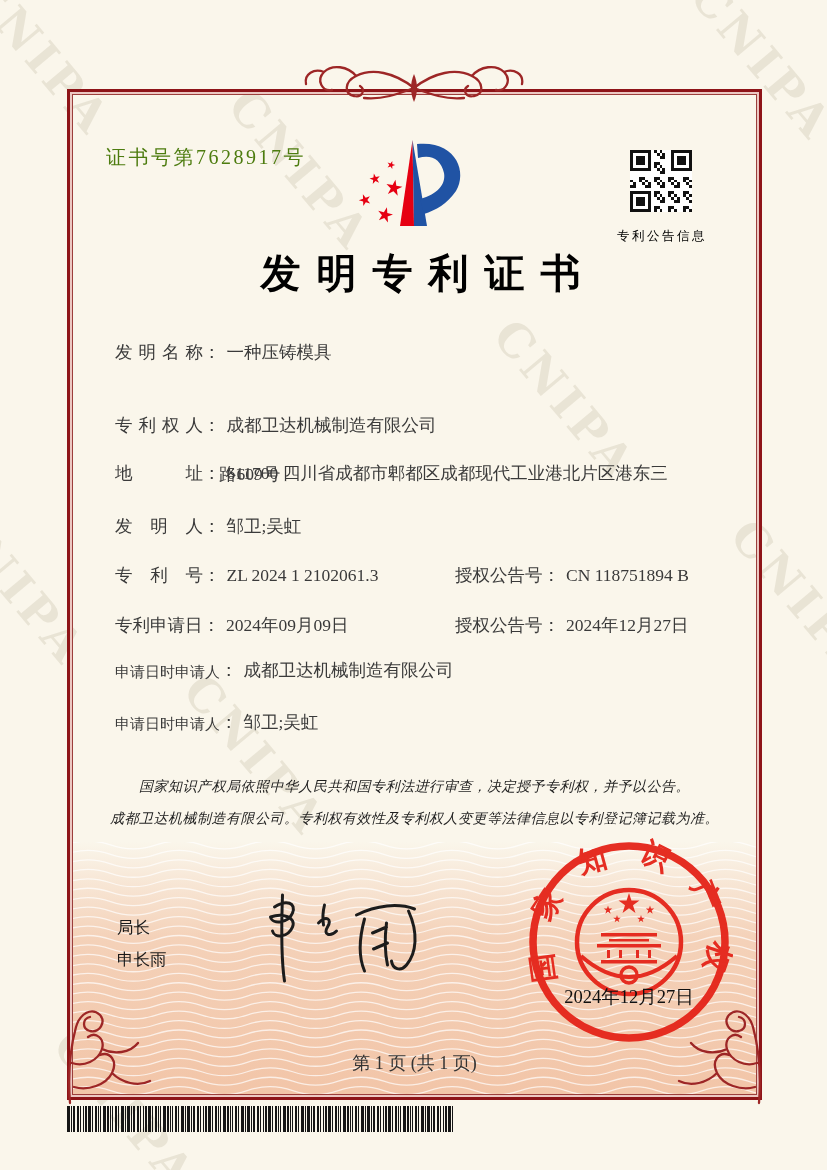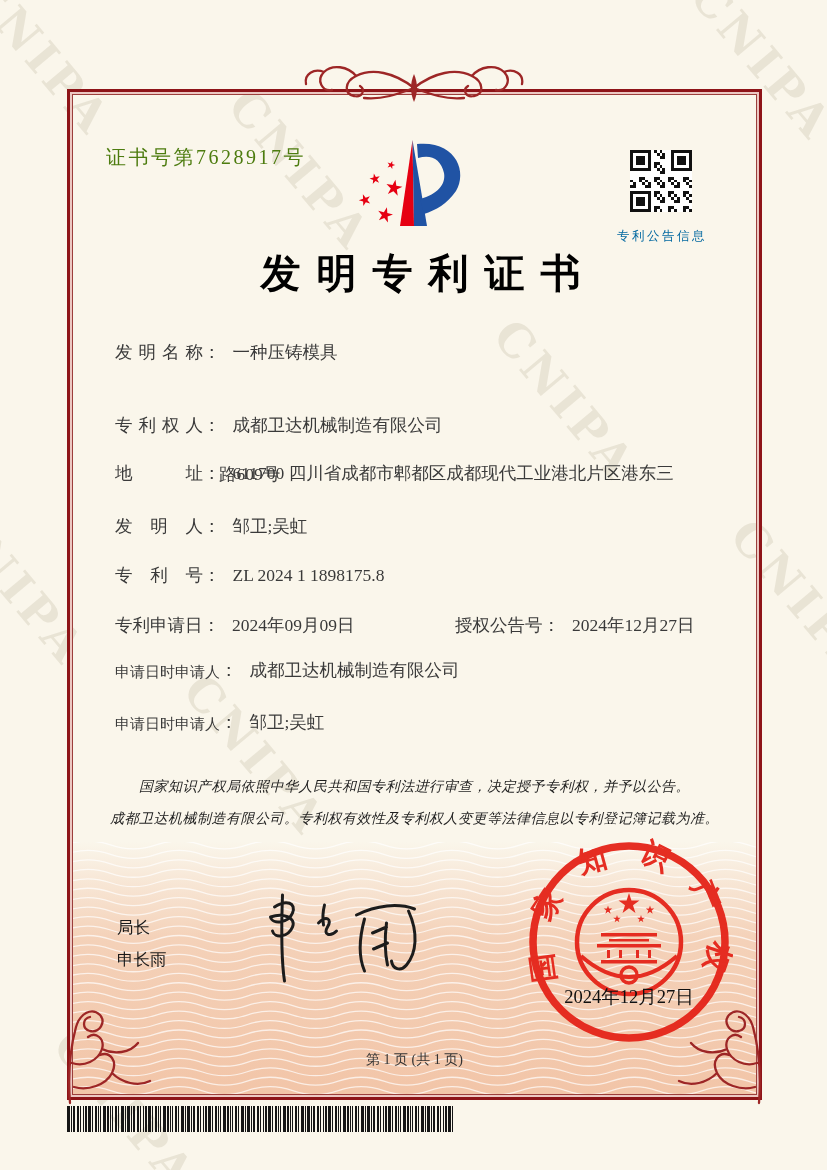--- a/index.html
+++ b/index.html
@@ -33,7 +33,7 @@
          font-size:40px;font-weight:bold;letter-spacing:16px;padding-left:28px;
          color:#000;box-sizing:border-box;}
   .qr-caption{left:600px;top:228px;width:124px;text-align:center;font-size:12.5px;
-              letter-spacing:2.5px;color:#0369a1;}
+              letter-spacing:2.5px;color:#000000;}
 
   .row{position:absolute;left:115px;font-size:17.5px;color:#3a3a3a;white-space:nowrap;}
   .lbl{display:inline-flex;justify-content:space-between;width:88px;vertical-align:bottom;}

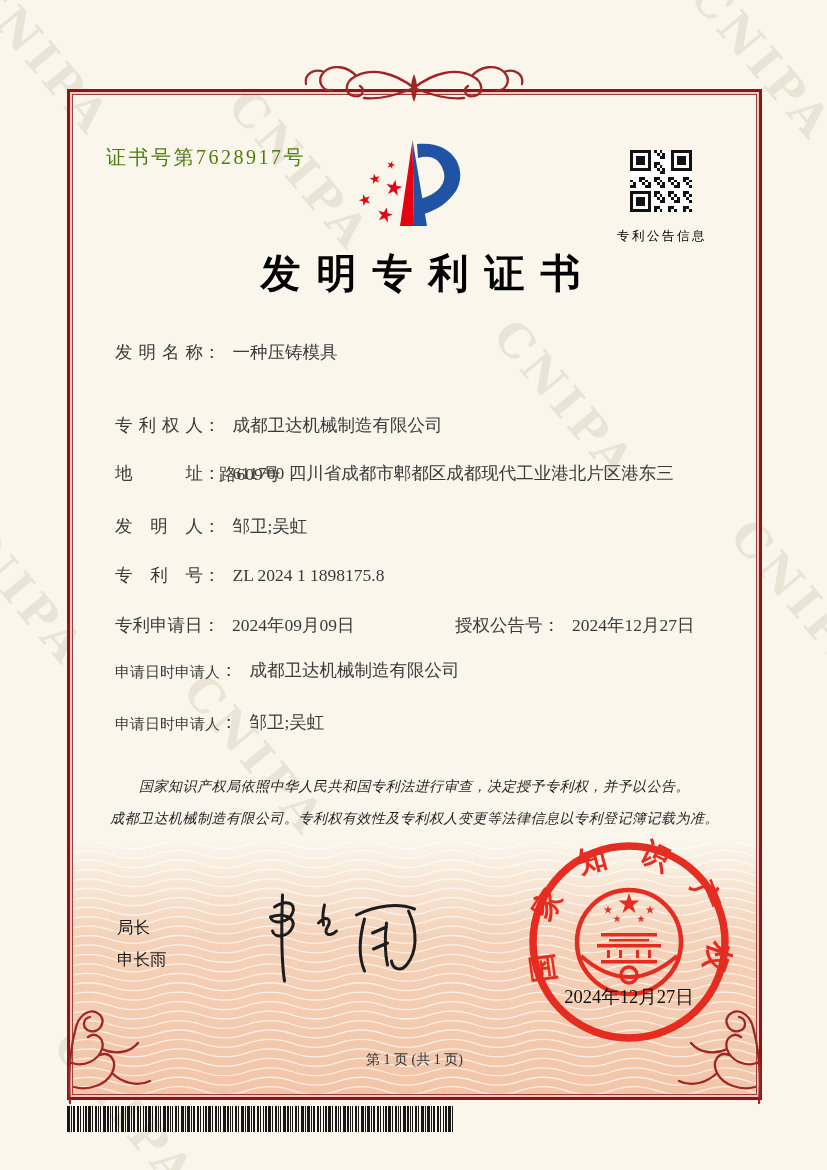--- a/index.html
+++ b/index.html
@@ -39,7 +39,7 @@
   .lbl{display:inline-flex;justify-content:space-between;width:88px;vertical-align:bottom;}
   .lbl.plain{width:auto;justify-content:flex-start;letter-spacing:0;}
   .lbl.small{font-size:15px;}
-  .val{margin-left:12px;}
+  .val{margin-left:6px;}
   .rgroup{position:absolute;left:340px;top:0;white-space:nowrap;}
 
   .legal{left:67px;width:695px;text-align:center;font-size:14px;letter-spacing:.5px;

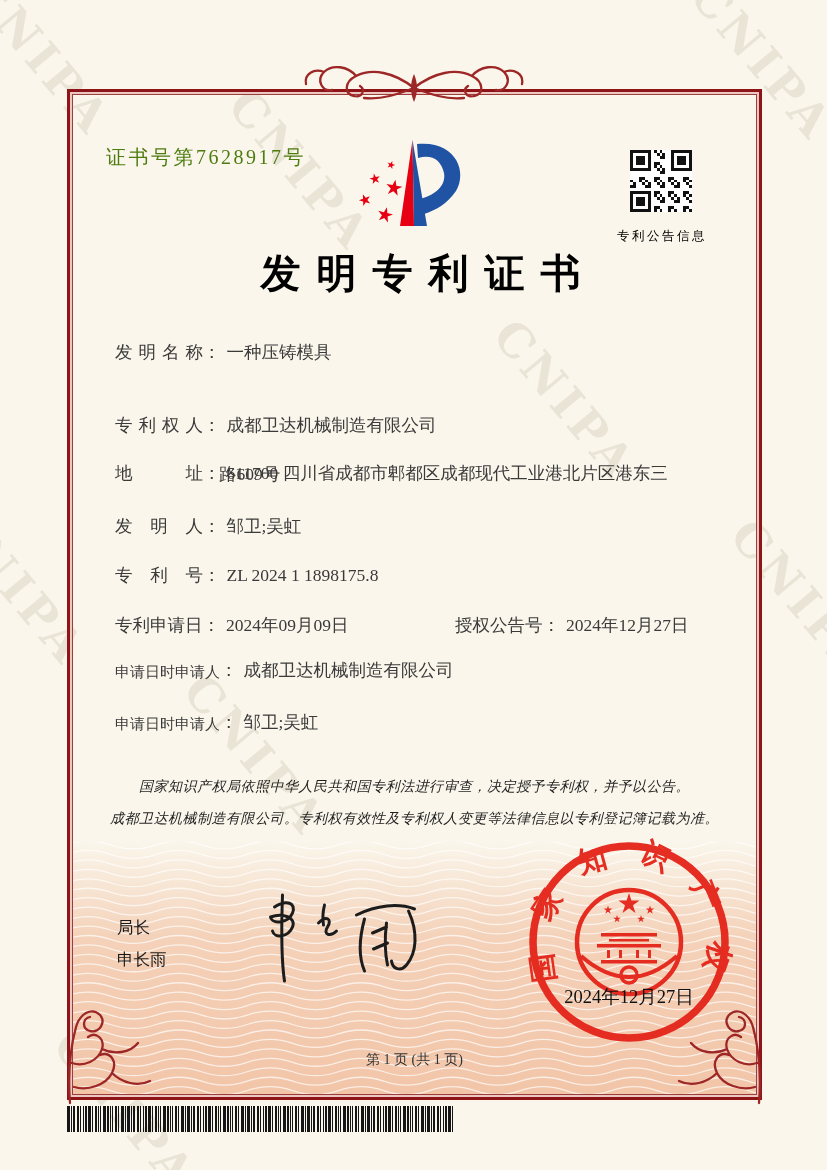--- a/index.html
+++ b/index.html
@@ -277,7 +277,7 @@
       <span>专</span>
       <span>利</span>
       <span>号</span>
-    </span><span>：</span><span class="val">ZL 2024 1 1898175.8</span>
+    </span><span>：</span><span class="val">ZL 2024 1 2102061.3</span>
 </div>
 
 <div class="content row" style="top:613px">

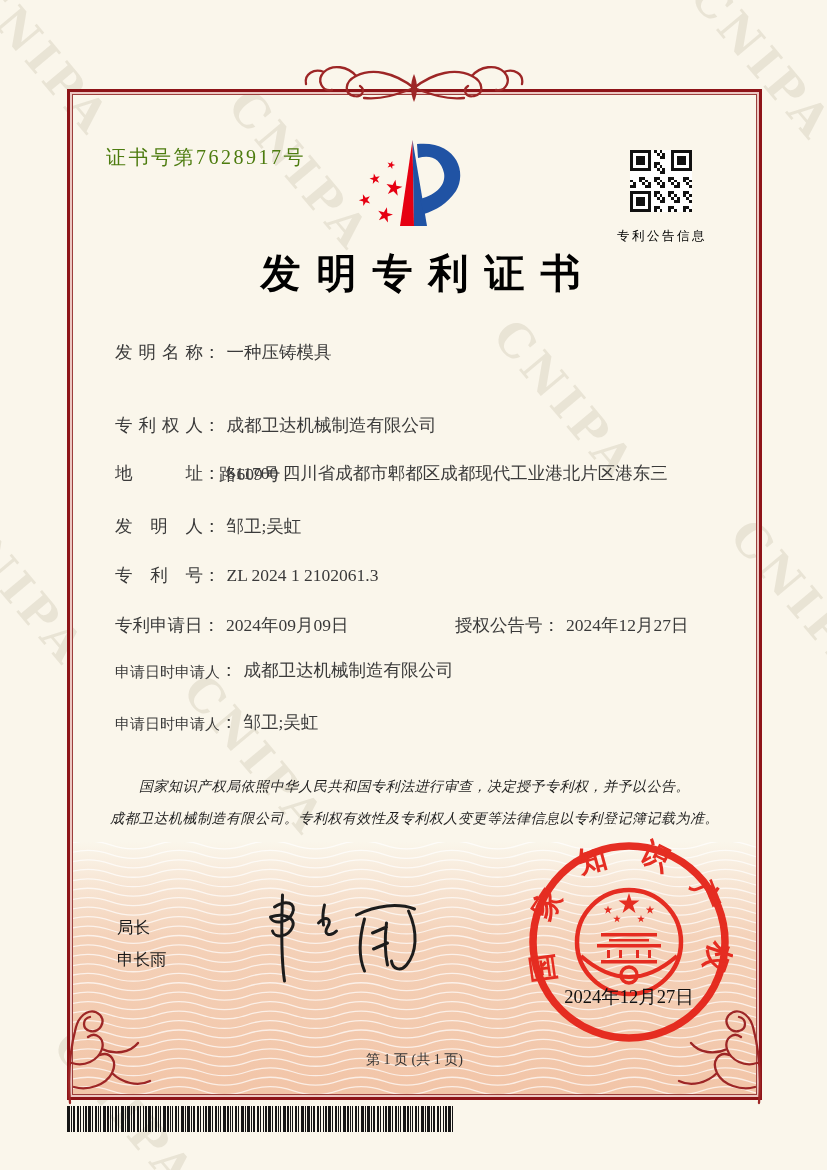--- a/index.html
+++ b/index.html
@@ -278,6 +278,9 @@
       <span>利</span>
       <span>号</span>
     </span><span>：</span><span class="val">ZL 2024 1 2102061.3</span>
+  <span class="rgroup">
+    <span class="lbl plain">授权公告号</span><span>：</span><span class="val">CN 118751894 B</span>
+  </span>
 </div>
 
 <div class="content row" style="top:613px">

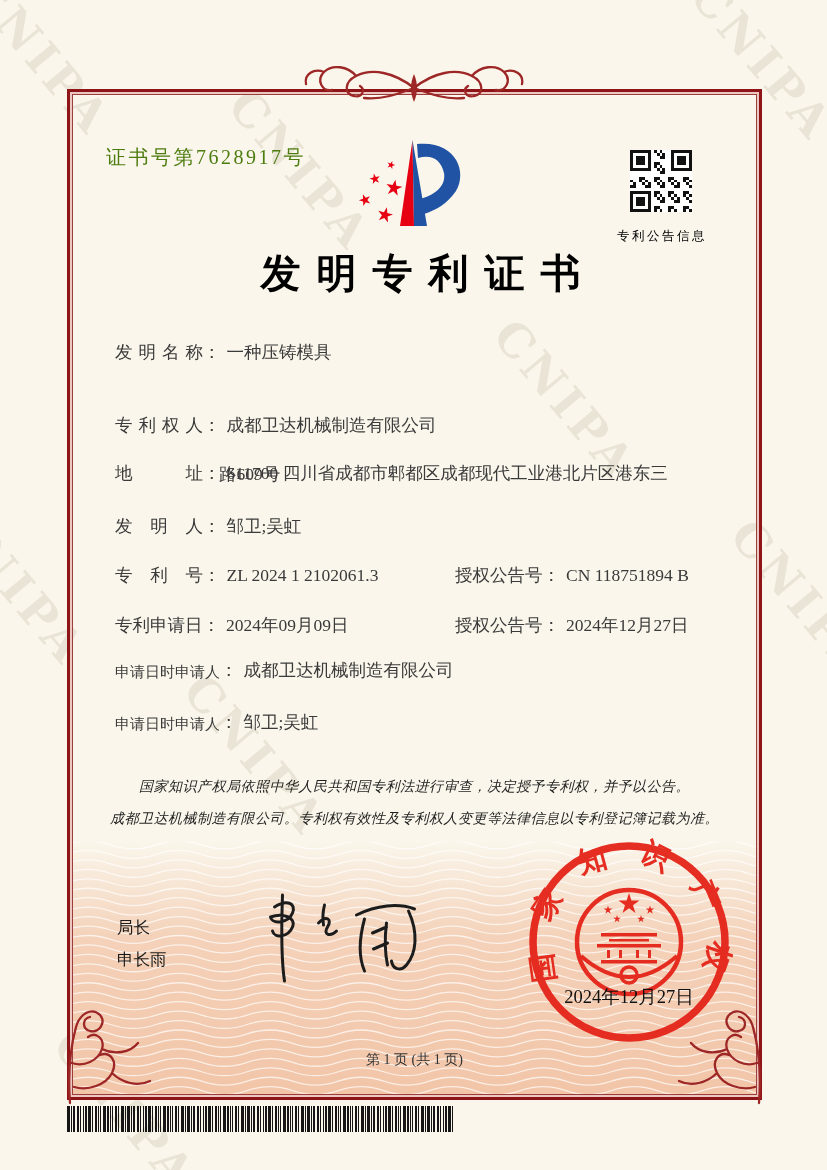--- a/index.html
+++ b/index.html
@@ -48,7 +48,7 @@
            font-family:"Liberation Sans","DejaVu Sans",sans-serif;}
   .seal-date{left:525px;top:984px;width:208px;text-align:center;font-size:18.5px;
              color:#111;z-index:6;}
-  .footer{left:67px;top:1051px;width:695px;text-align:center;font-size:14px;color:#333;}
+  .footer{left:67px;top:1051px;width:695px;text-align:center;font-size:18px;color:#333;}
 
   .sig{left:250px;top:893px;z-index:5;}
   .sig path{stroke:#1c1c1c;stroke-width:3;fill:none;stroke-linecap:round;stroke-linejoin:round;}

